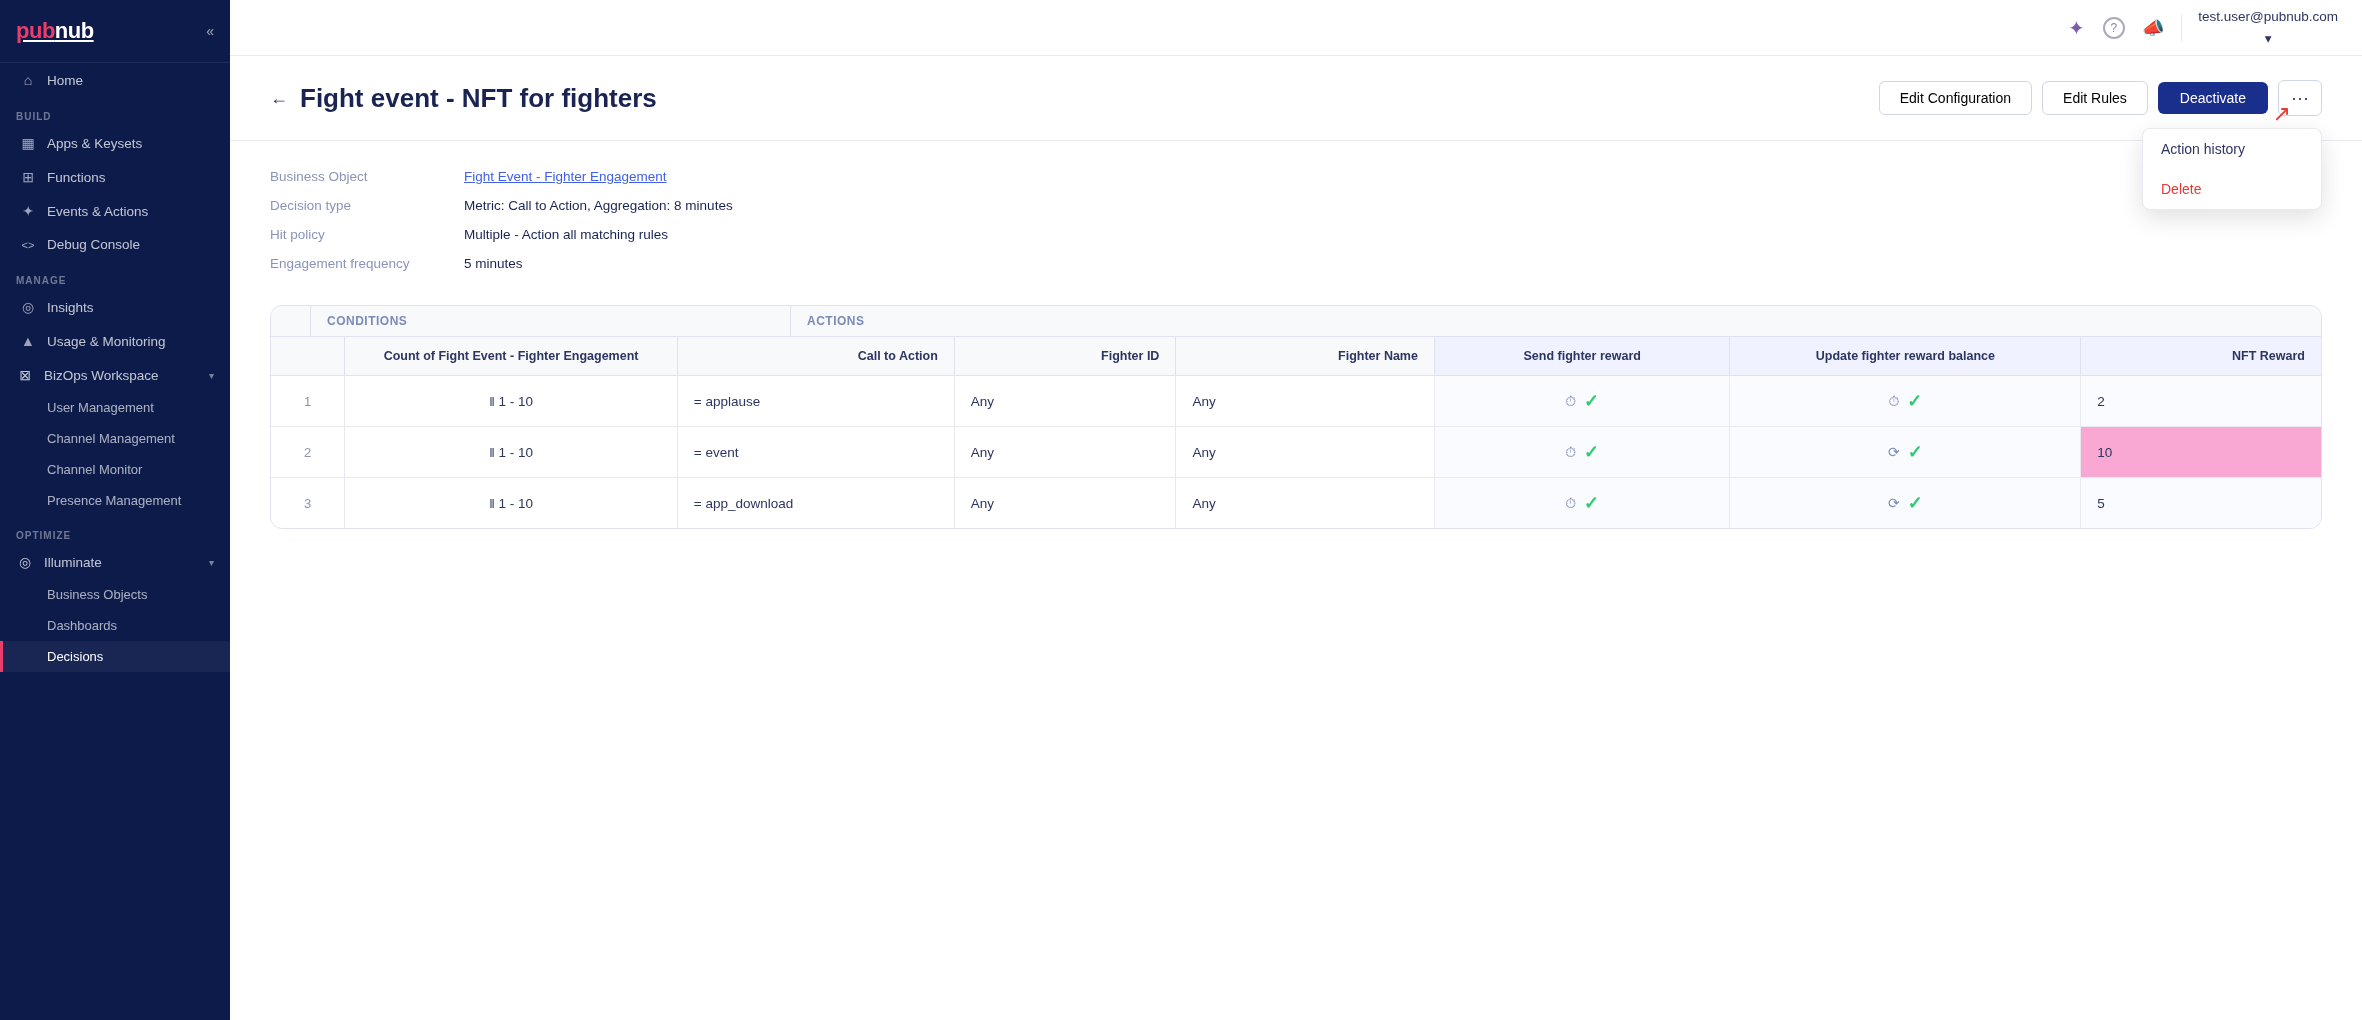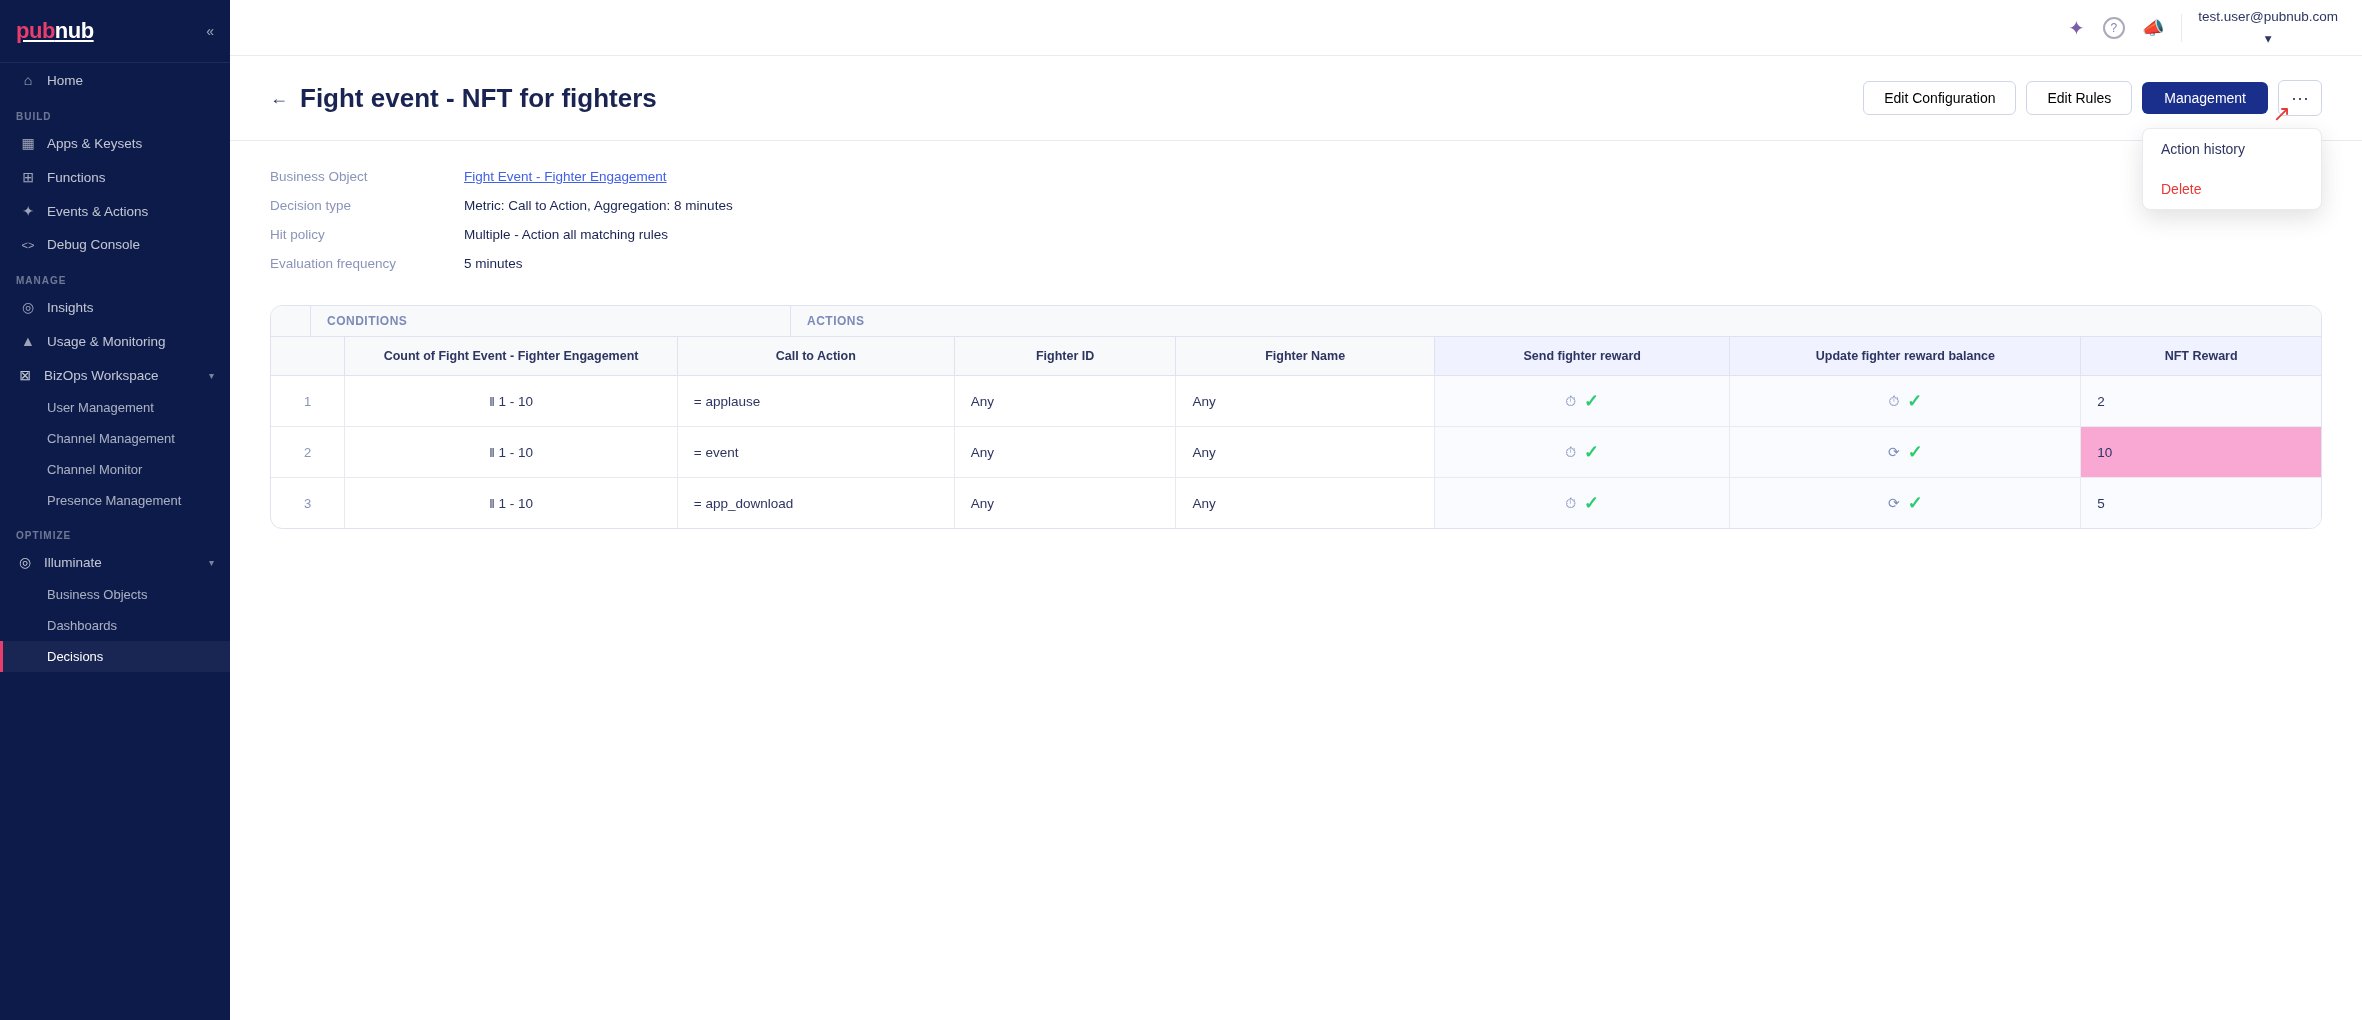--- a/index.html
+++ b/index.html
@@ -389,7 +389,7 @@
       <div class="header-actions">
         <button class="btn-outline">Edit Configuration</button>
         <button class="btn-outline">Edit Rules</button>
-        <button class="btn-primary">Management</button>
+        <button class="btn-primary">Deactivate</button>
         <button class="btn-more">···</button>
 
         <div class="dropdown-menu">

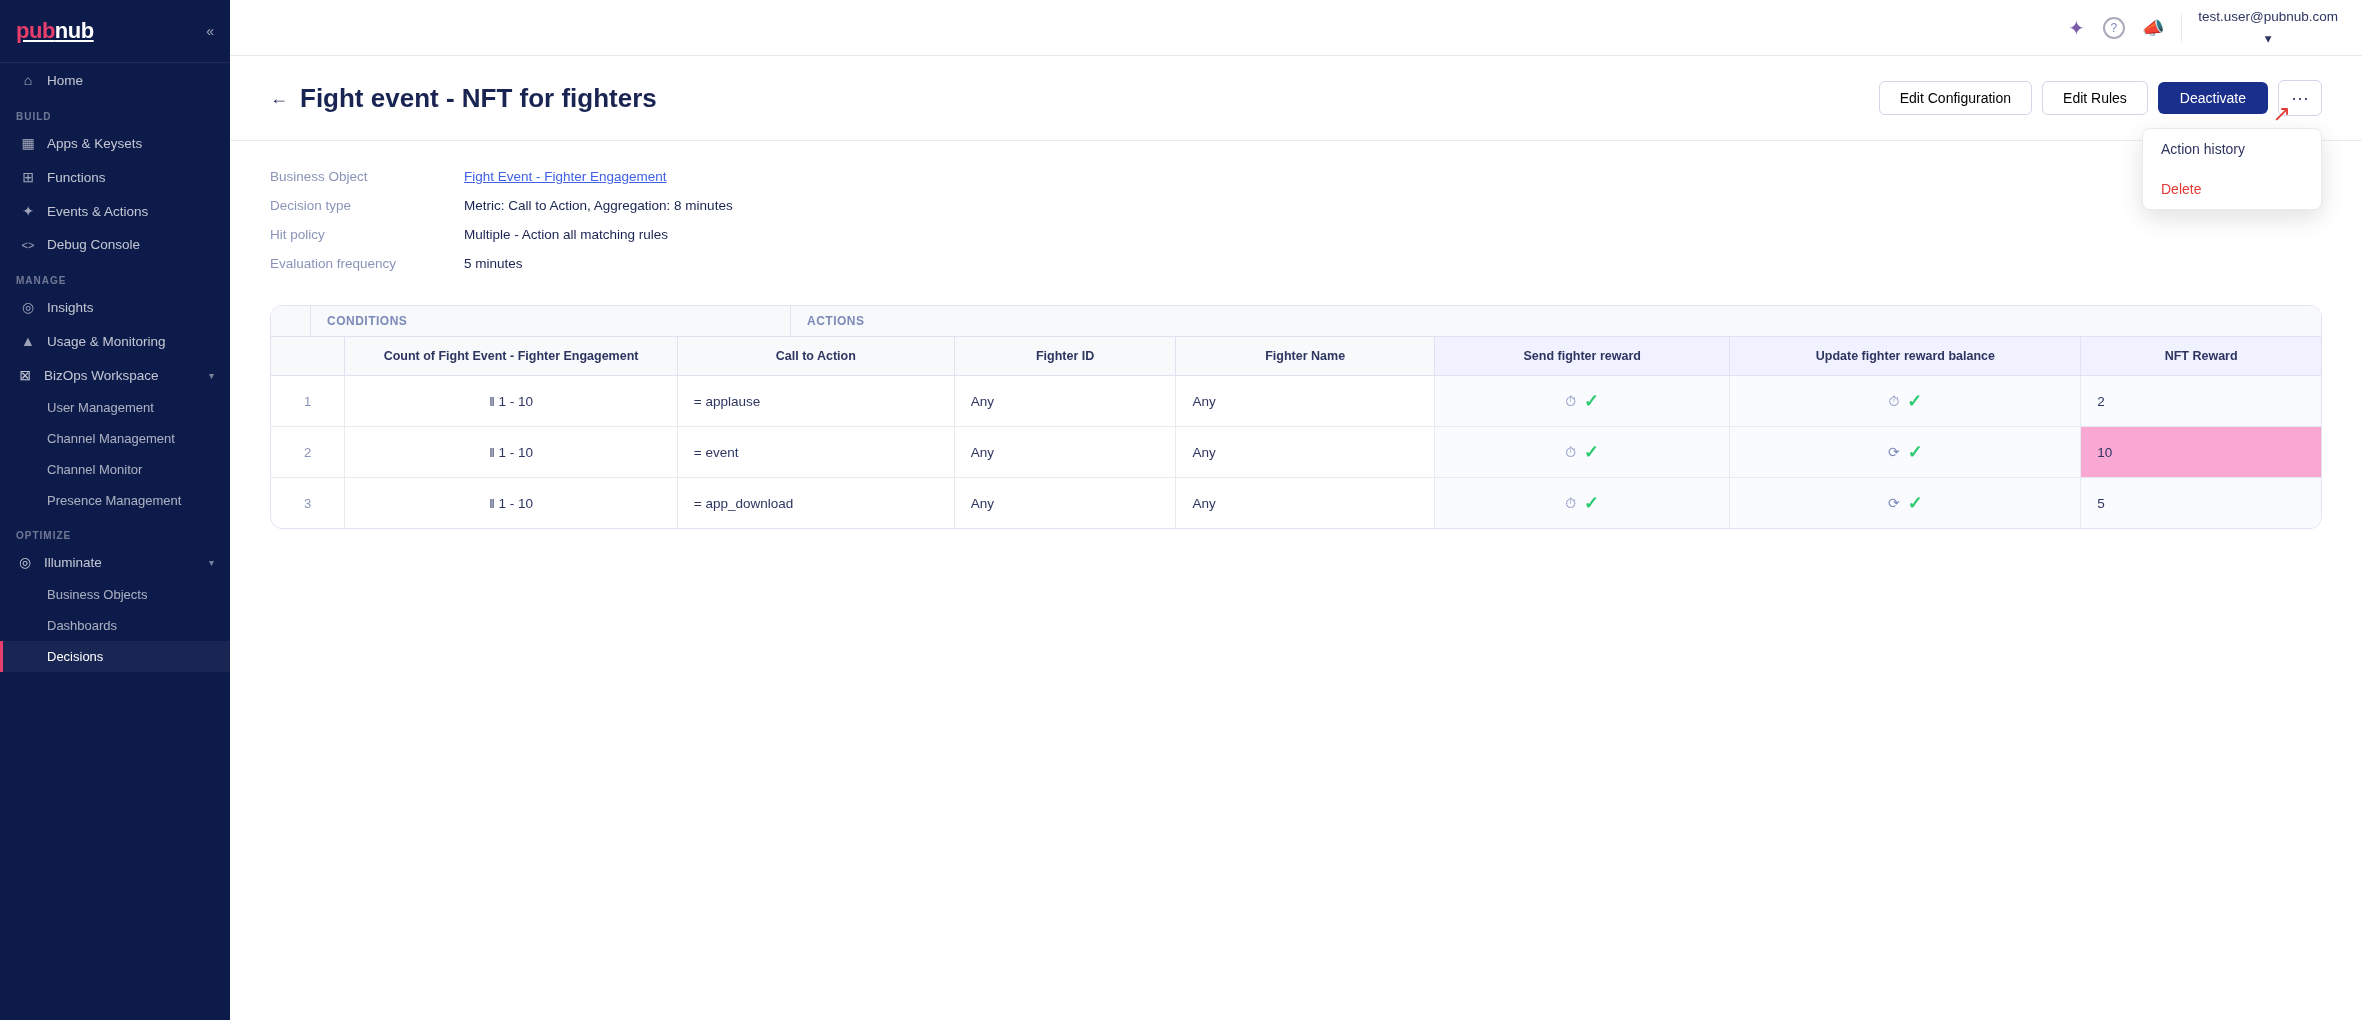--- a/index.html
+++ b/index.html
@@ -414,7 +414,7 @@
         <span class="detail-value">Multiple - Action all matching rules</span>
       </div>
       <div class="detail-row">
-        <span class="detail-label">Evaluation frequency</span>
+        <span class="detail-label">Engagement frequency</span>
         <span class="detail-value">5 minutes</span>
       </div>
     </div>

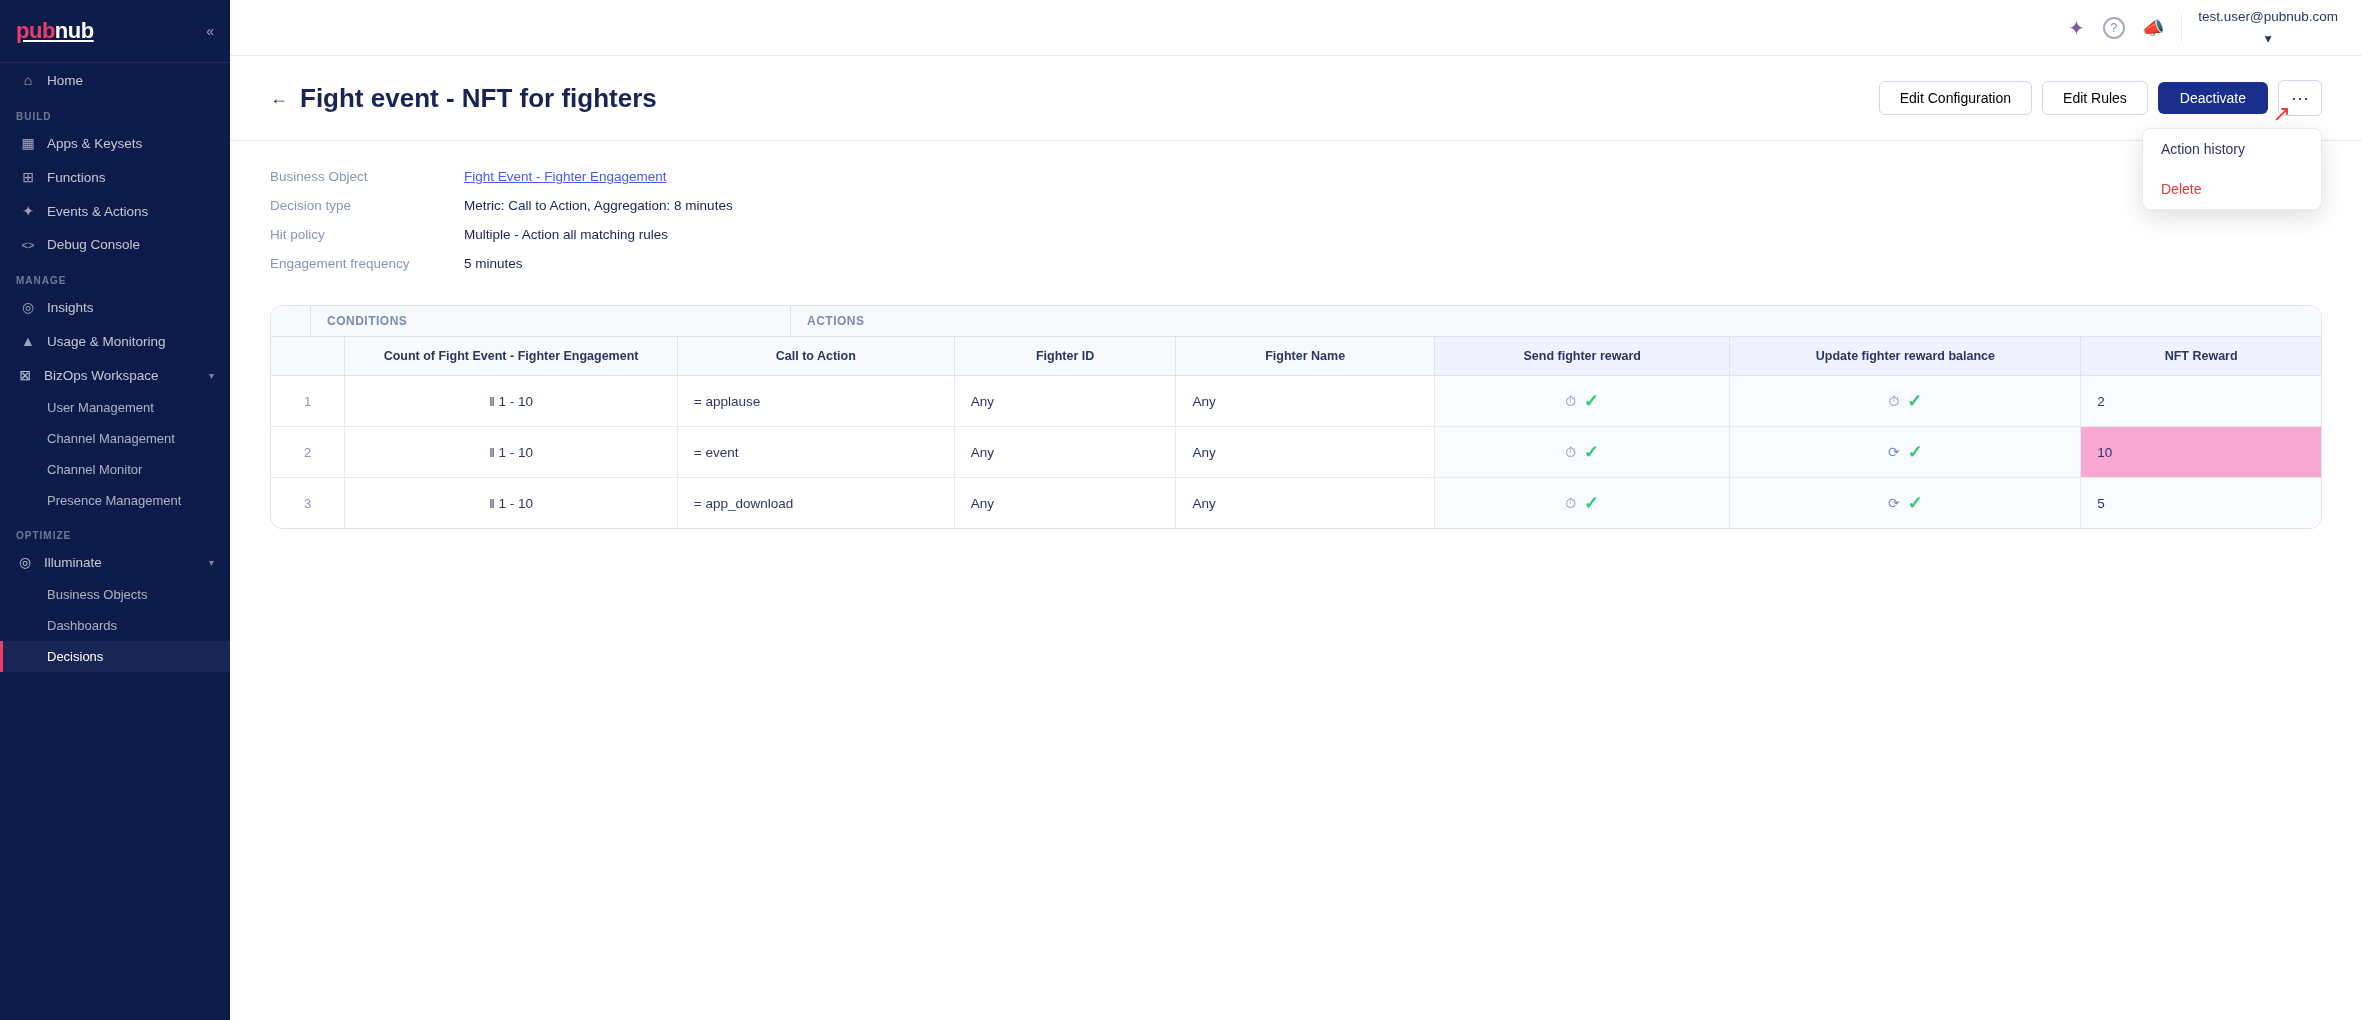--- a/index.html
+++ b/index.html
@@ -260,7 +260,7 @@
     thead tr { background: #f8f9fb; }
     th {
       padding: 12px 16px;
-      text-align: center;
+      text-align: right;
       font-size: 12.5px;
       font-weight: 600;
       color: #2d3561;

